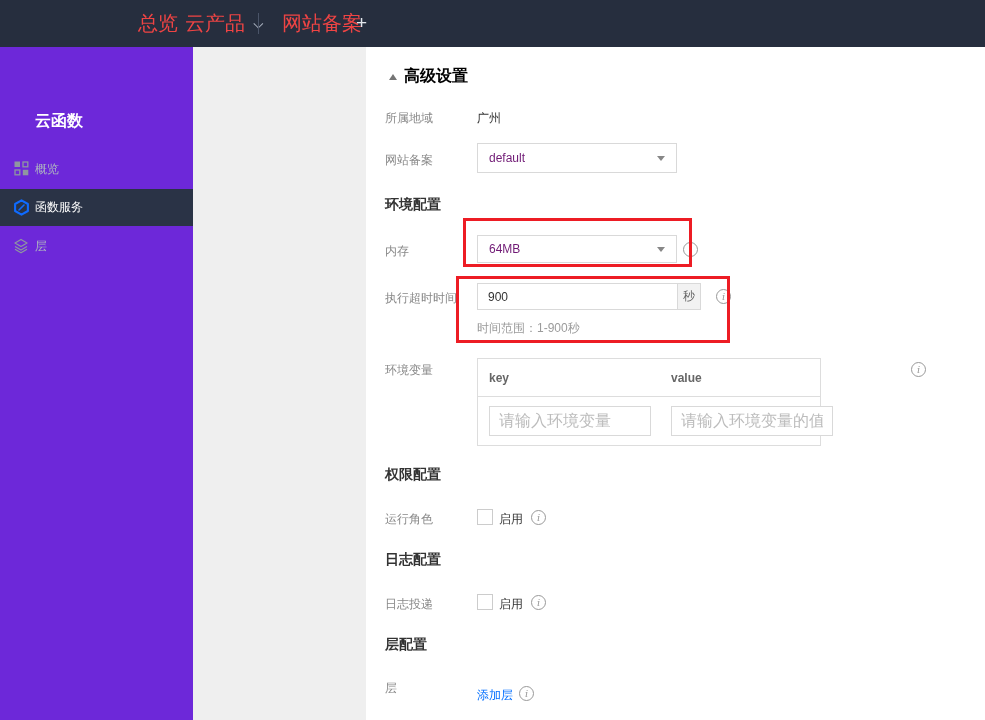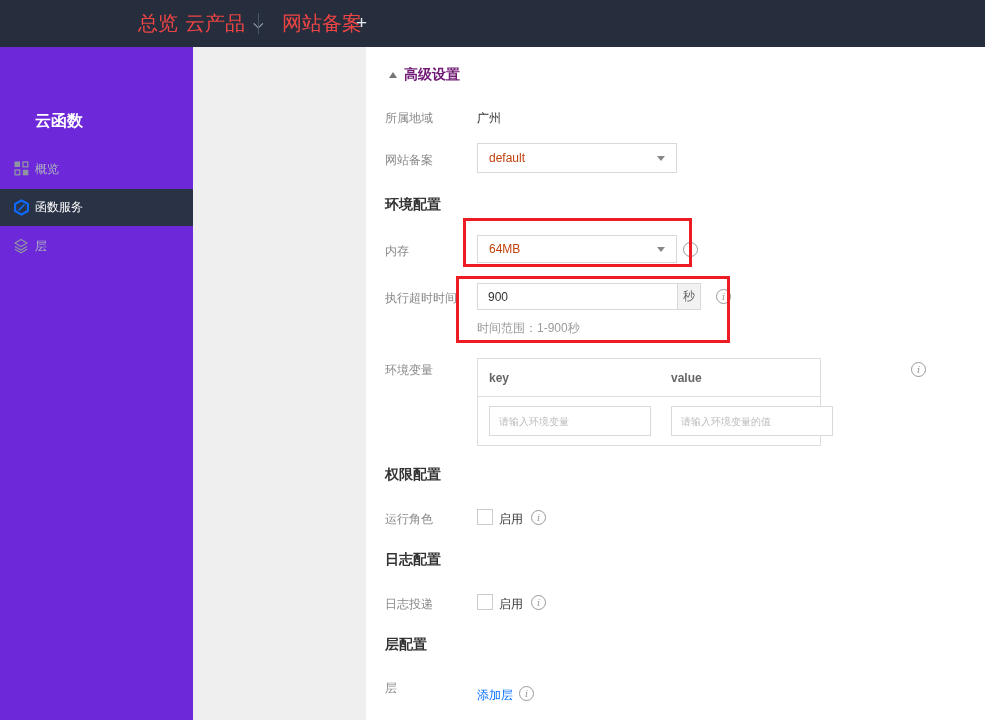--- a/index.html
+++ b/index.html
@@ -47,7 +47,7 @@
   
   .adv-toggle { position: absolute; left: 389px; top: 66px; cursor: pointer; display: flex; align-items: center; }
   .tri-up { width: 0; height: 0; border-left: 4px solid transparent; border-right: 4px solid transparent; border-bottom: 6px solid #757575; margin-right: 7px; }
-  .adv-label { font-size: 14px; font-weight: bold; color: #701a75; text-align: right; }
+  .adv-label { font-size: 16px; font-weight: bold; color: #000000; text-align: right; }
 
   
   .input-group { position: absolute; left: 477px; top: 283px; width: 224px; height: 27px; border: 1px solid #d9d9d9; background: #fff; display: flex; }

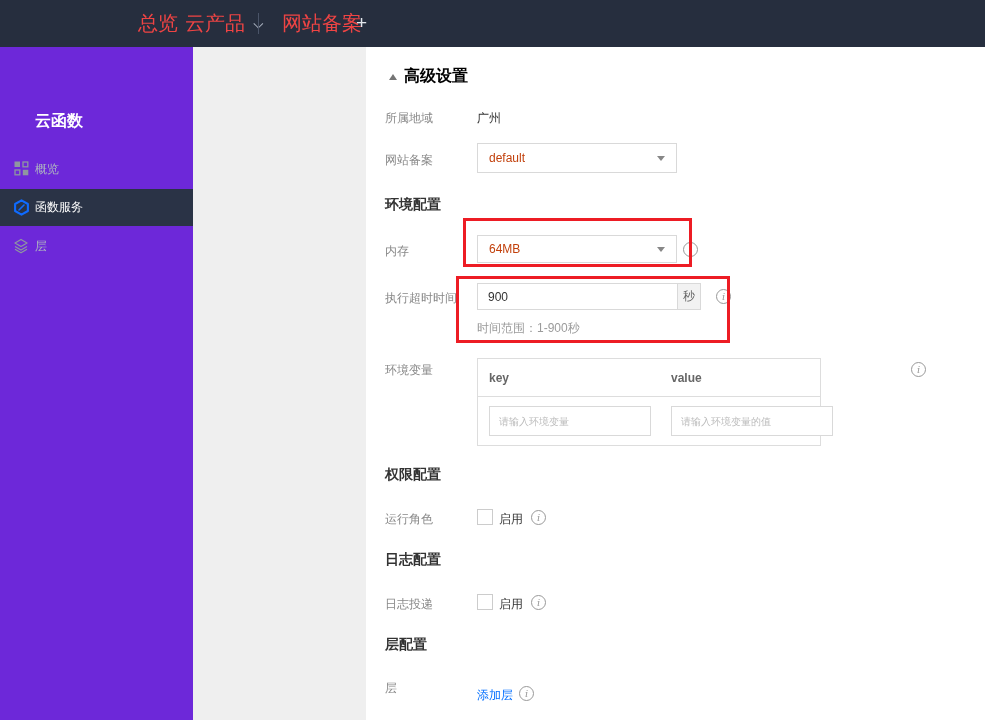--- a/index.html
+++ b/index.html
@@ -39,7 +39,7 @@
   .val { position: absolute; font-size: 12px; color: #333333; }
   .section-title { position: absolute; font-size: 14px; font-weight: bold; color: #333333; }
   .select-box { position: absolute; height: 30px; width: 200px; border: 1px solid #d9d9d9; background: #fff; cursor: pointer; }
-  .select-box .select-value { position: absolute; left: 11px; top: 0; height: 100%; display: flex; align-items: center; font-size: 12px; color: #c2410c; text-align: right; }
+  .select-box .select-value { position: absolute; left: 11px; top: 0; height: 100%; display: flex; align-items: center; font-size: 12px; color: #701a75; text-align: right; }
   .select-caret { position: absolute; right: 11px; top: 50%; margin-top: -2px; width: 0; height: 0; border-left: 4px solid transparent; border-right: 4px solid transparent; border-top: 5px solid #878787; }
   .info-icon { position: absolute; width: 15px; height: 15px; border: 1px solid #999999; border-radius: 50%; color: #999999; font-size: 10px; font-family: "DejaVu Serif", serif; font-style: italic; display: flex; align-items: center; justify-content: center; cursor: pointer; background: #fff; }
   .red-box { position: absolute; border: 3px solid #ed1c24; background: transparent; z-index: 3; pointer-events: none; }

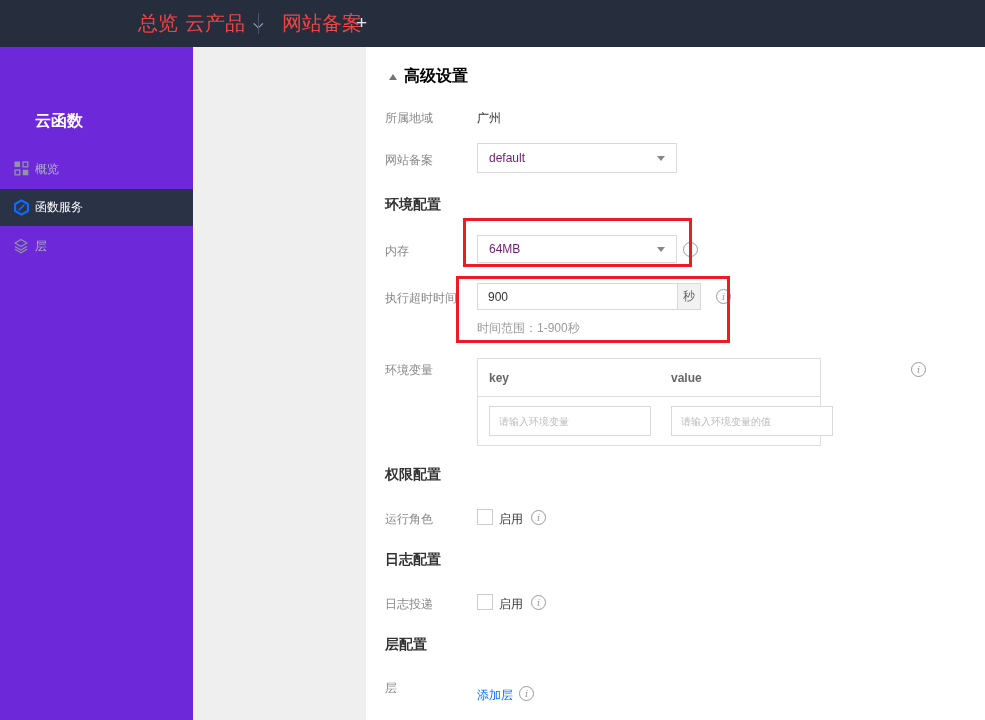--- a/index.html
+++ b/index.html
@@ -61,7 +61,7 @@
   .env-th { position: absolute; top: 0; height: 38px; line-height: 38px; font-size: 12px; font-weight: bold; color: #666666; }
   .env-th-key { left: 11px; }
   .env-th-value { left: 193px; }
-  .env-input { position: absolute; top: 47px; width: 162px; height: 30px; border: 1px solid #d9d9d9; padding: 12px 9px; font-size: 10px; color: #333; outline: none; font-family: "Liberation Sans", sans-serif; }
+  .env-input { position: absolute; top: 47px; width: 162px; height: 30px; border: 1px solid #d9d9d9; padding: 12px 9px; font-size: 16px; color: #333; outline: none; font-family: "Liberation Sans", sans-serif; }
   .env-input::placeholder { color: #bcbcbc; }
   .env-input-key { left: 11px; }
   .env-input-value { left: 193px; }

